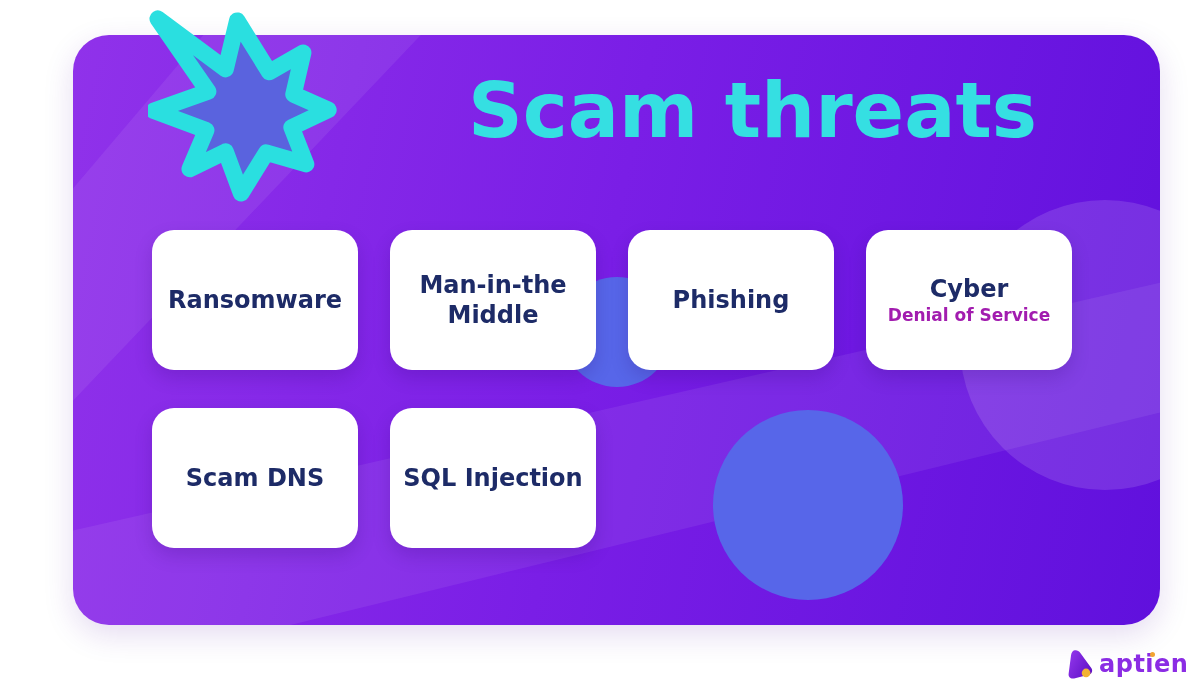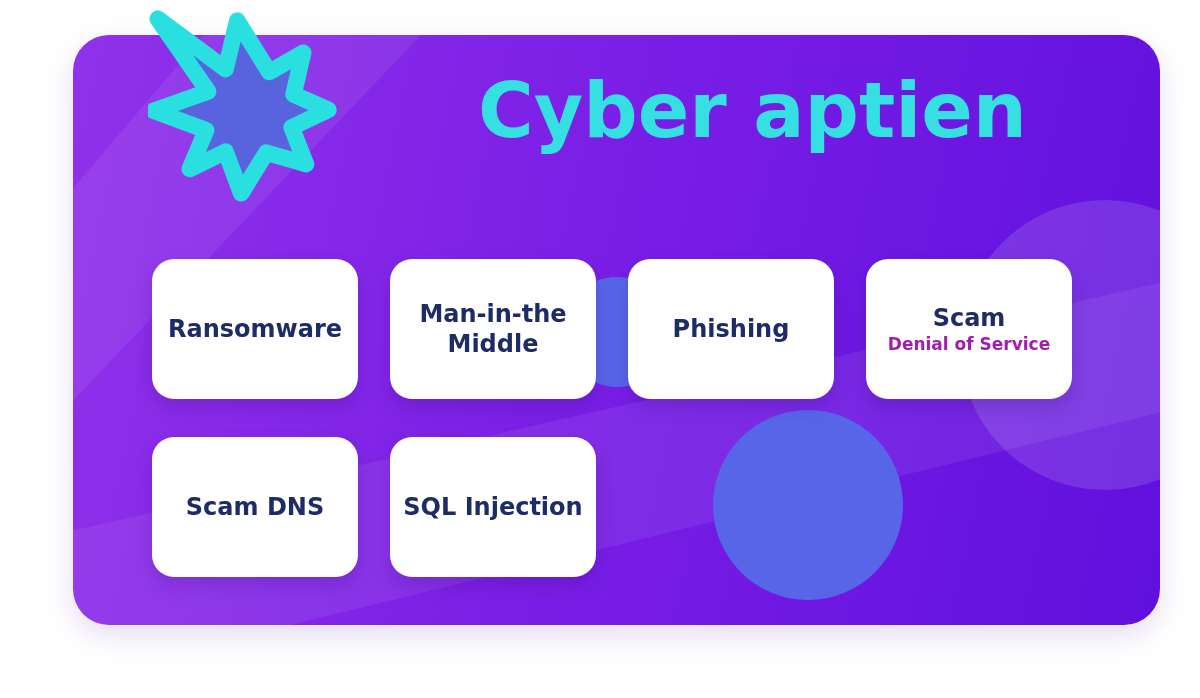--- a/index.html
+++ b/index.html
@@ -137,7 +137,7 @@
     <div class="blob blob-blue-small"></div>
     <div class="blob blob-blue-large"></div>
 
-    <h1 class="title" style="color:#35dfe2;">Cyber aptien</h1>
+    <h1 class="title" style="color:#35dfe2;">Scam threats</h1>
 
     <div class="cards">
       <div class="card">

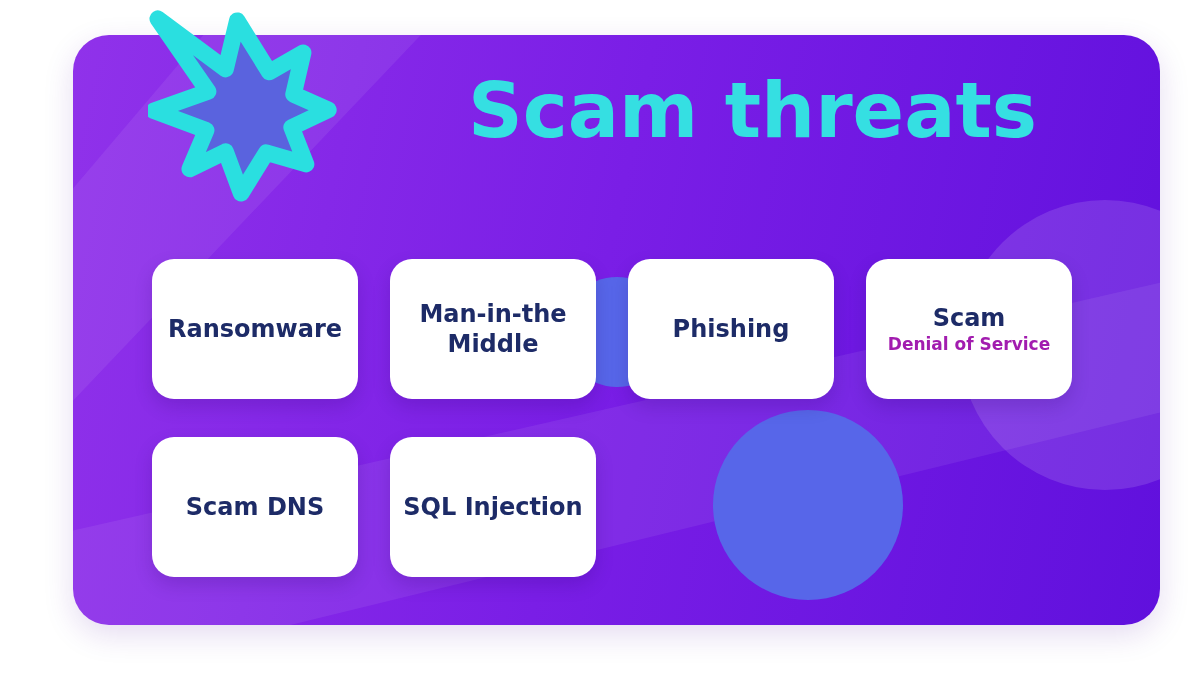--- a/index.html
+++ b/index.html
@@ -67,7 +67,7 @@
   
   .cards {
     position: absolute;
-    left: 79px; top: 224px;
+    left: 79px; top: 195px;
     display: grid;
     grid-template-columns: repeat(4, 206px);
     grid-auto-rows: 140px;

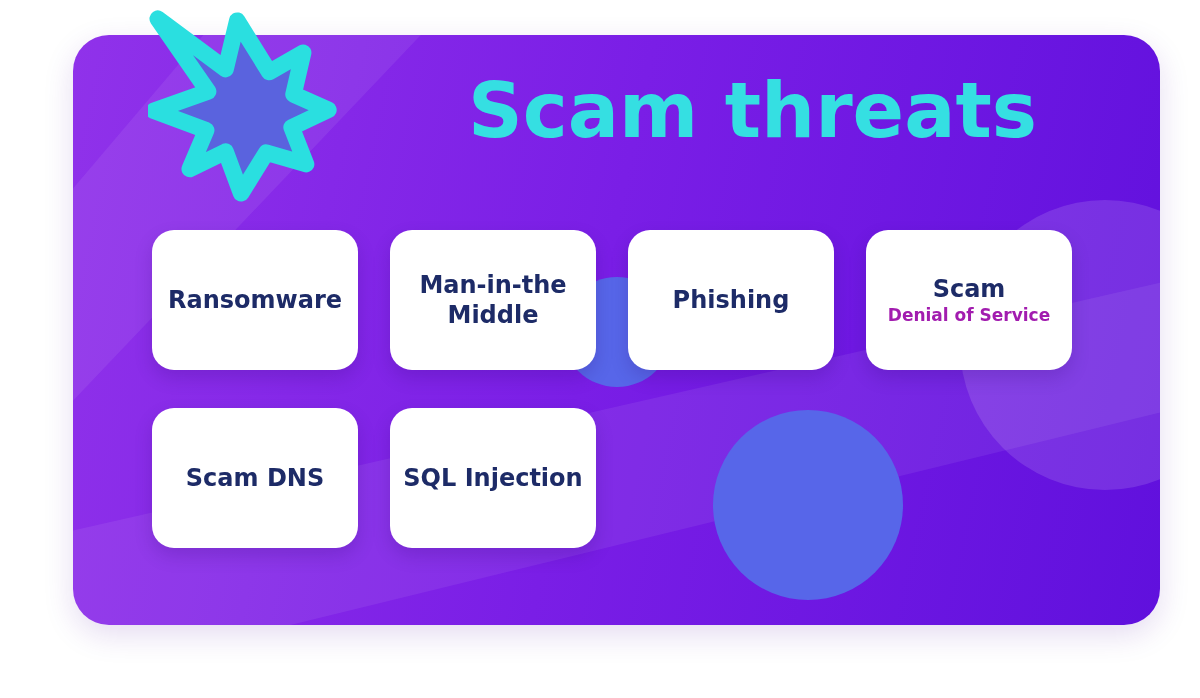--- a/index.html
+++ b/index.html
@@ -151,7 +151,7 @@
         <div class="card-label">Phishing</div>
       </div>
       <div class="card">
-        <div class="card-label">Scam</div>
+        <div class="card-label">Cyber</div>
         <div class="card-sublabel">Denial of Service</div>
       </div>
       <div class="card">

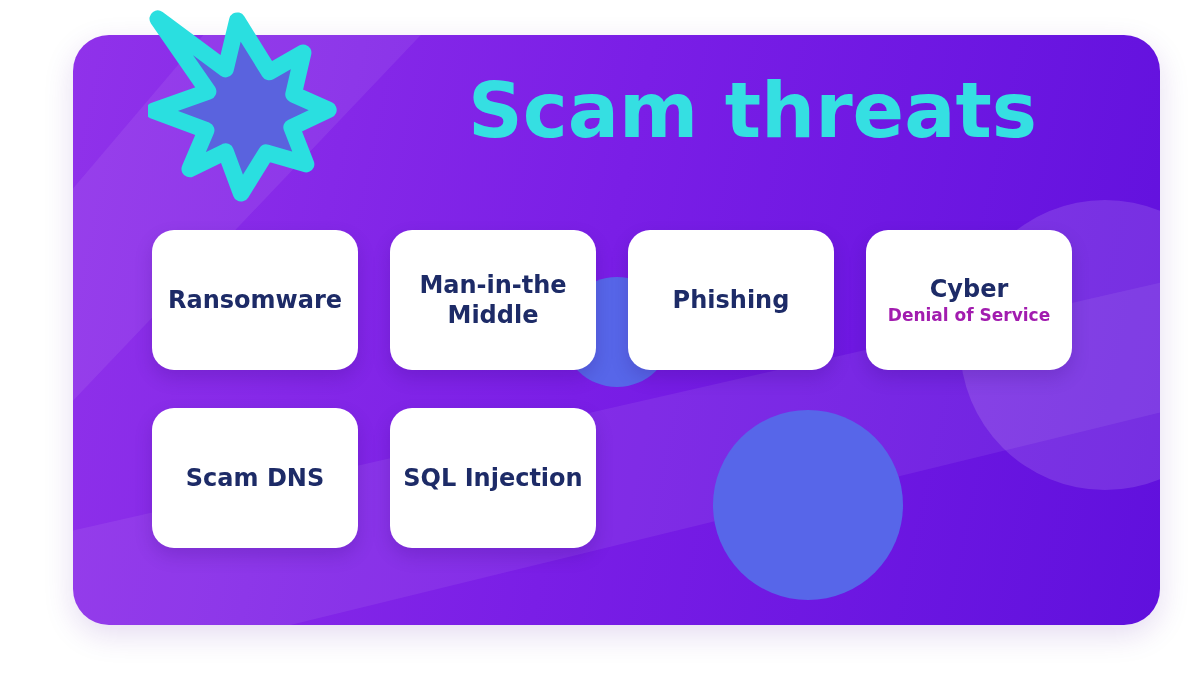--- a/index.html
+++ b/index.html
@@ -168,6 +168,25 @@
              L96,190 L80,147 L43,165 L60,125 L6,105 L62,85 L10,10 L80,62 Z" fill="#5a63de" stroke="#2adfe0" stroke-width="17" stroke-linejoin="round" stroke-linecap="round"></path>
   </svg>
 
+  <div class="brand">
+    <svg class="brand-mark" viewBox="0 0 34 36" aria-hidden="true">
+      <defs>
+        <linearGradient id="markGrad" x1="0" y1="0" x2="1" y2="1">
+          <stop offset="0" stop-color="#9a3cf2"></stop>
+          <stop offset="1" stop-color="#5d0fc4"></stop>
+        </linearGradient>
+      </defs>
+      <g transform="rotate(-14 16 18)">
+        <path d="M16,3 C18.2,3 20.2,4.6 21.2,7.2 L28.6,25.5 C29.9,28.7 27.8,31.8 24.2,31.8
+                 L8.2,31.8 C4.6,31.8 2.5,28.7 3.8,25.5 L11,7.2 C12,4.6 13.8,3 16,3 Z" fill="url(#markGrad)"></path>
+      </g>
+      <circle cx="24.5" cy="27.5" r="4.6" fill="#f2b233"></circle>
+    </svg>
+    <div class="brand-text">
+      <span>aptien</span>
+      <span class="brand-dot"></span>
+    </div>
+  </div>
 
 </div>
 

